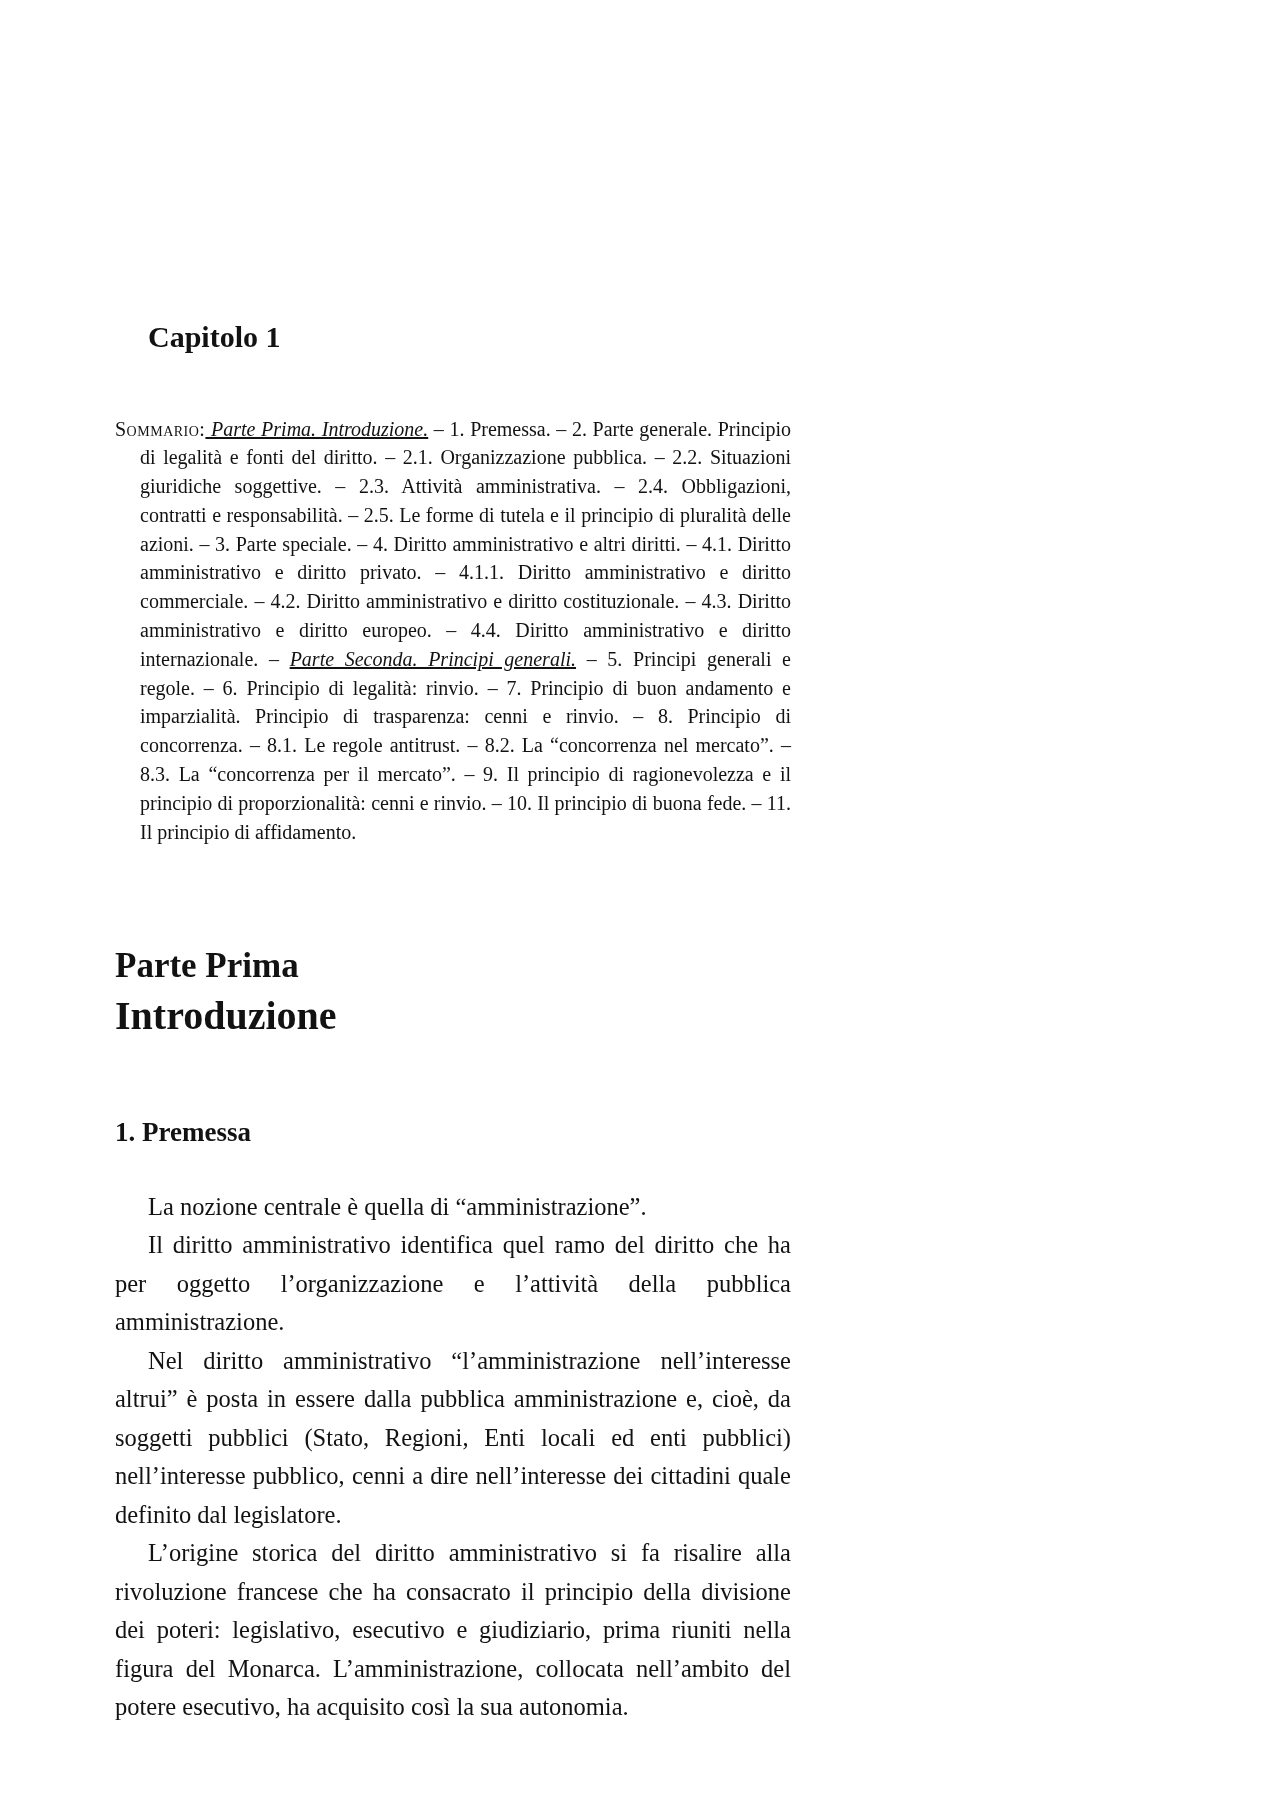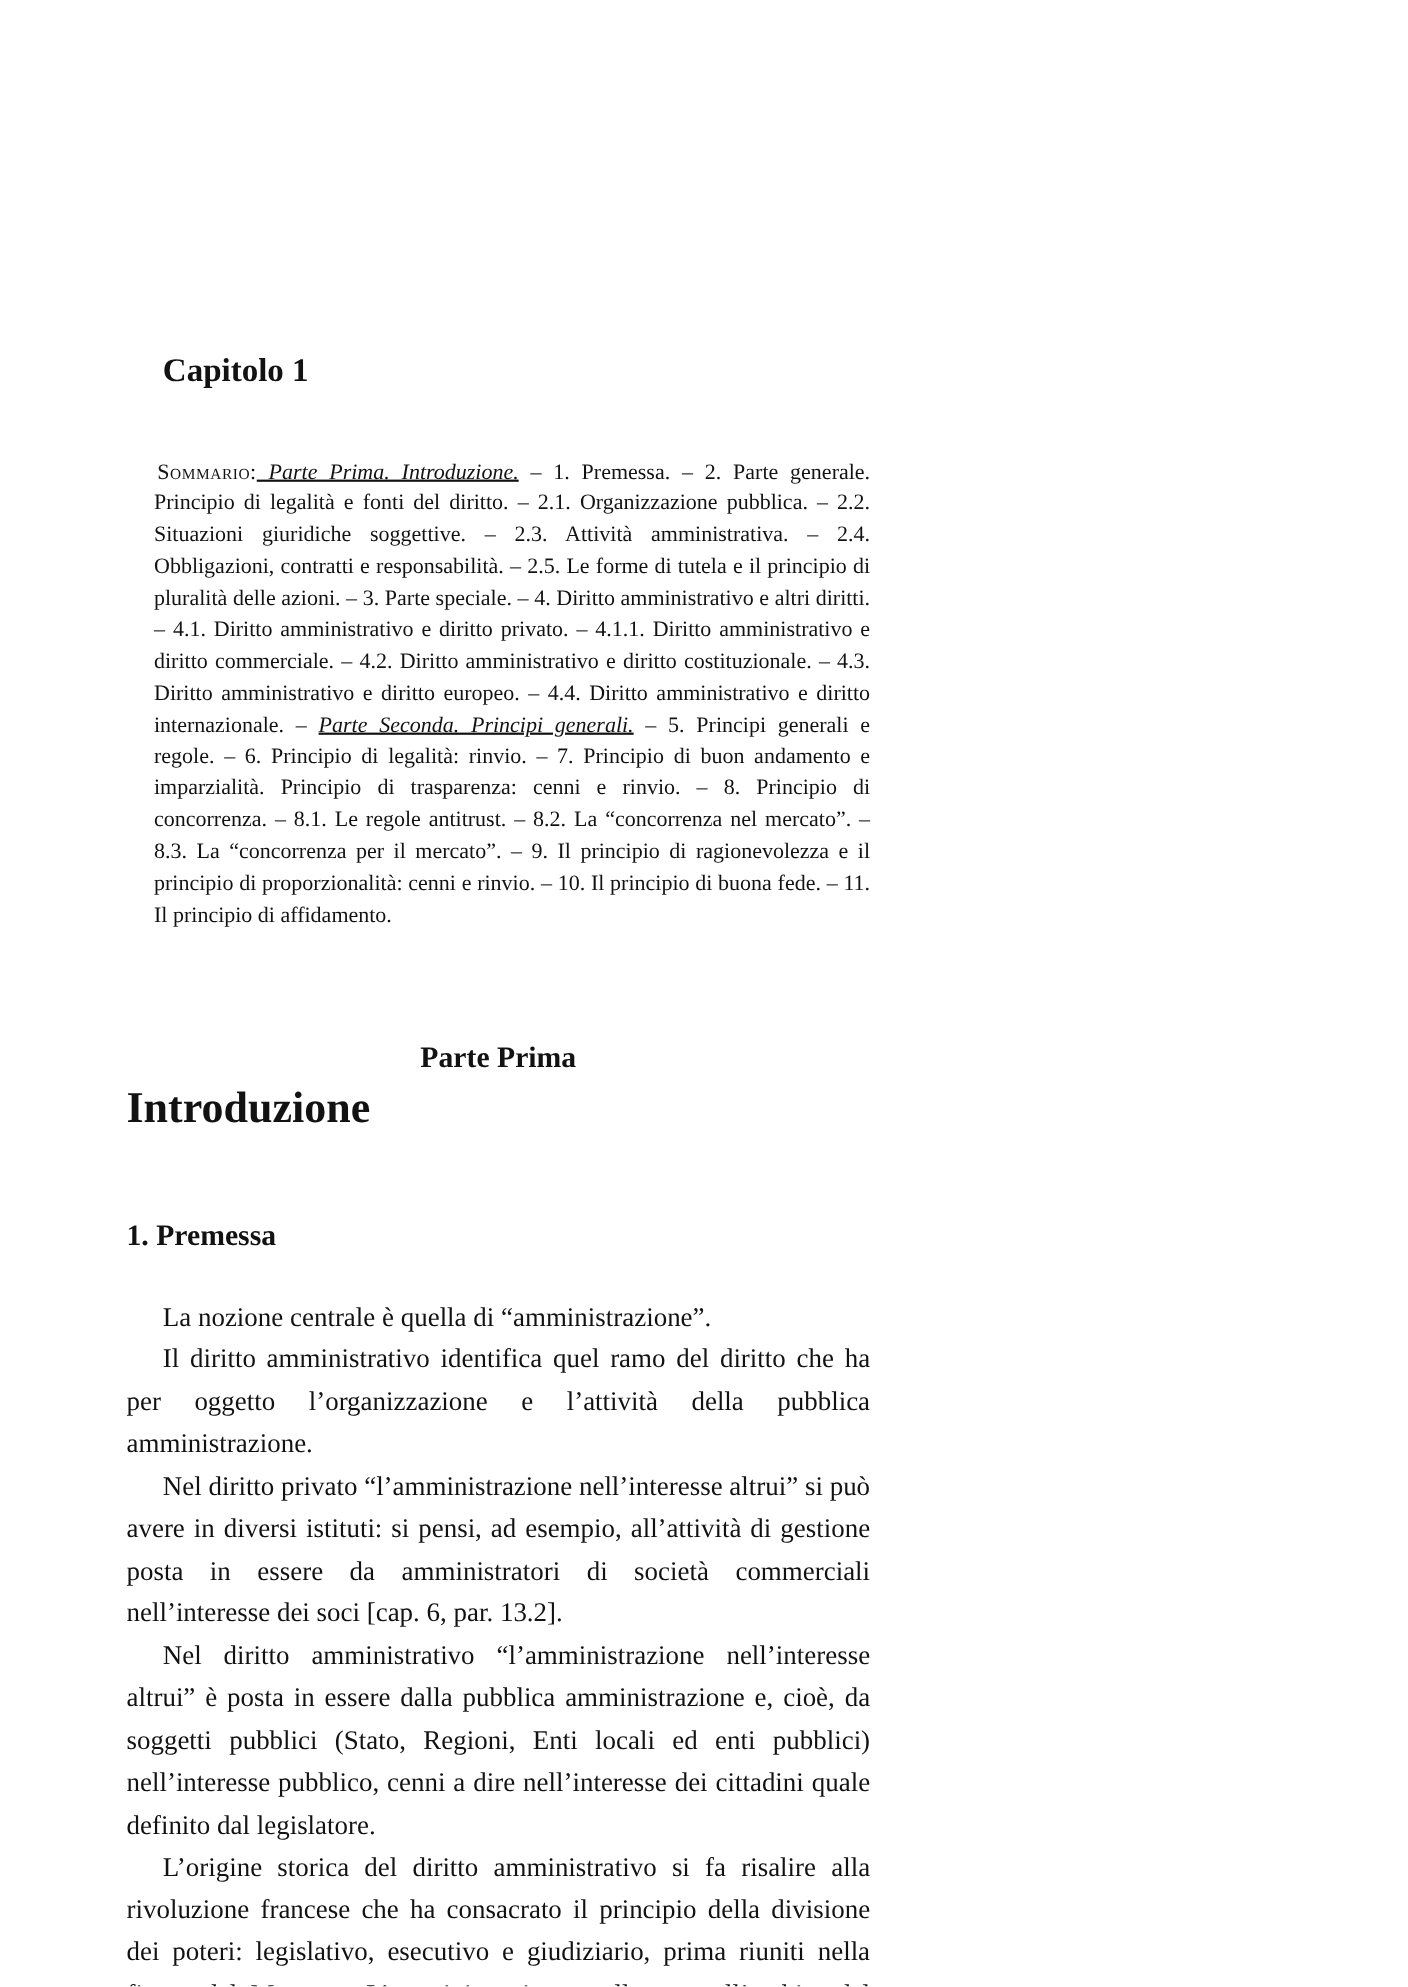--- a/index.html
+++ b/index.html
@@ -42,7 +42,6 @@
   .sommario-label {
     font-variant: small-caps;
     letter-spacing: 0.5px;
-    margin-left: 28px;
   }
   .italic { font-style: italic; text-decoration: underline; }
   .part-label {

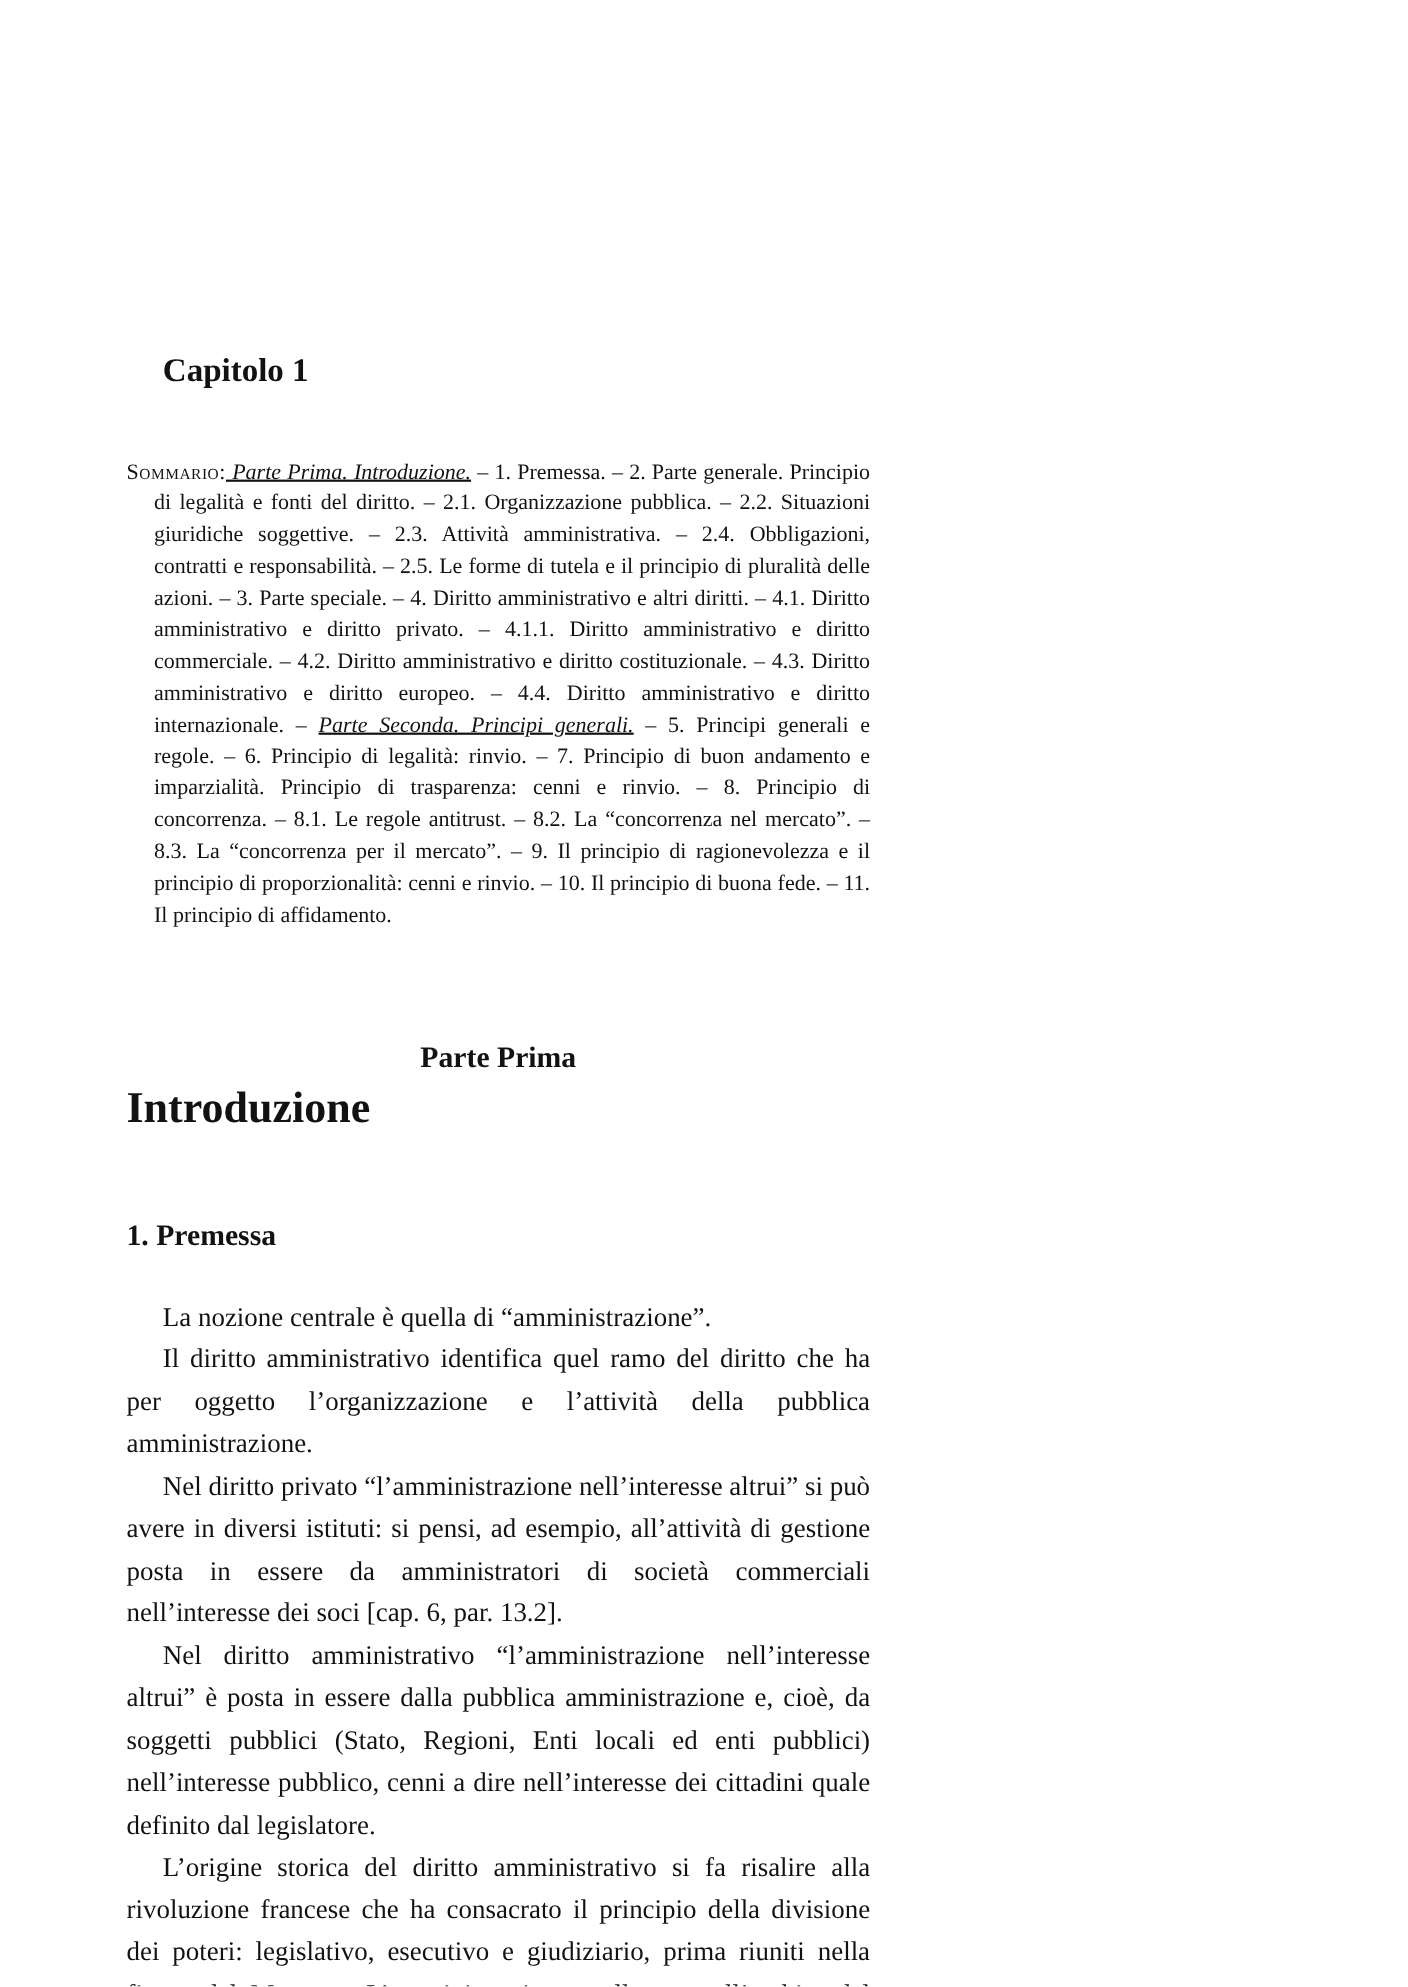--- a/index.html
+++ b/index.html
@@ -46,10 +46,9 @@
   .italic { font-style: italic; text-decoration: underline; }
   .part-label {
     margin: 100px 0 0 0;
-    font-size: 27px;
+    font-size: 35px;
     font-weight: bold;
     line-height: 1.15;
-    text-align: center;
   }
   .part-title {
     margin: 6px 0 0 0;

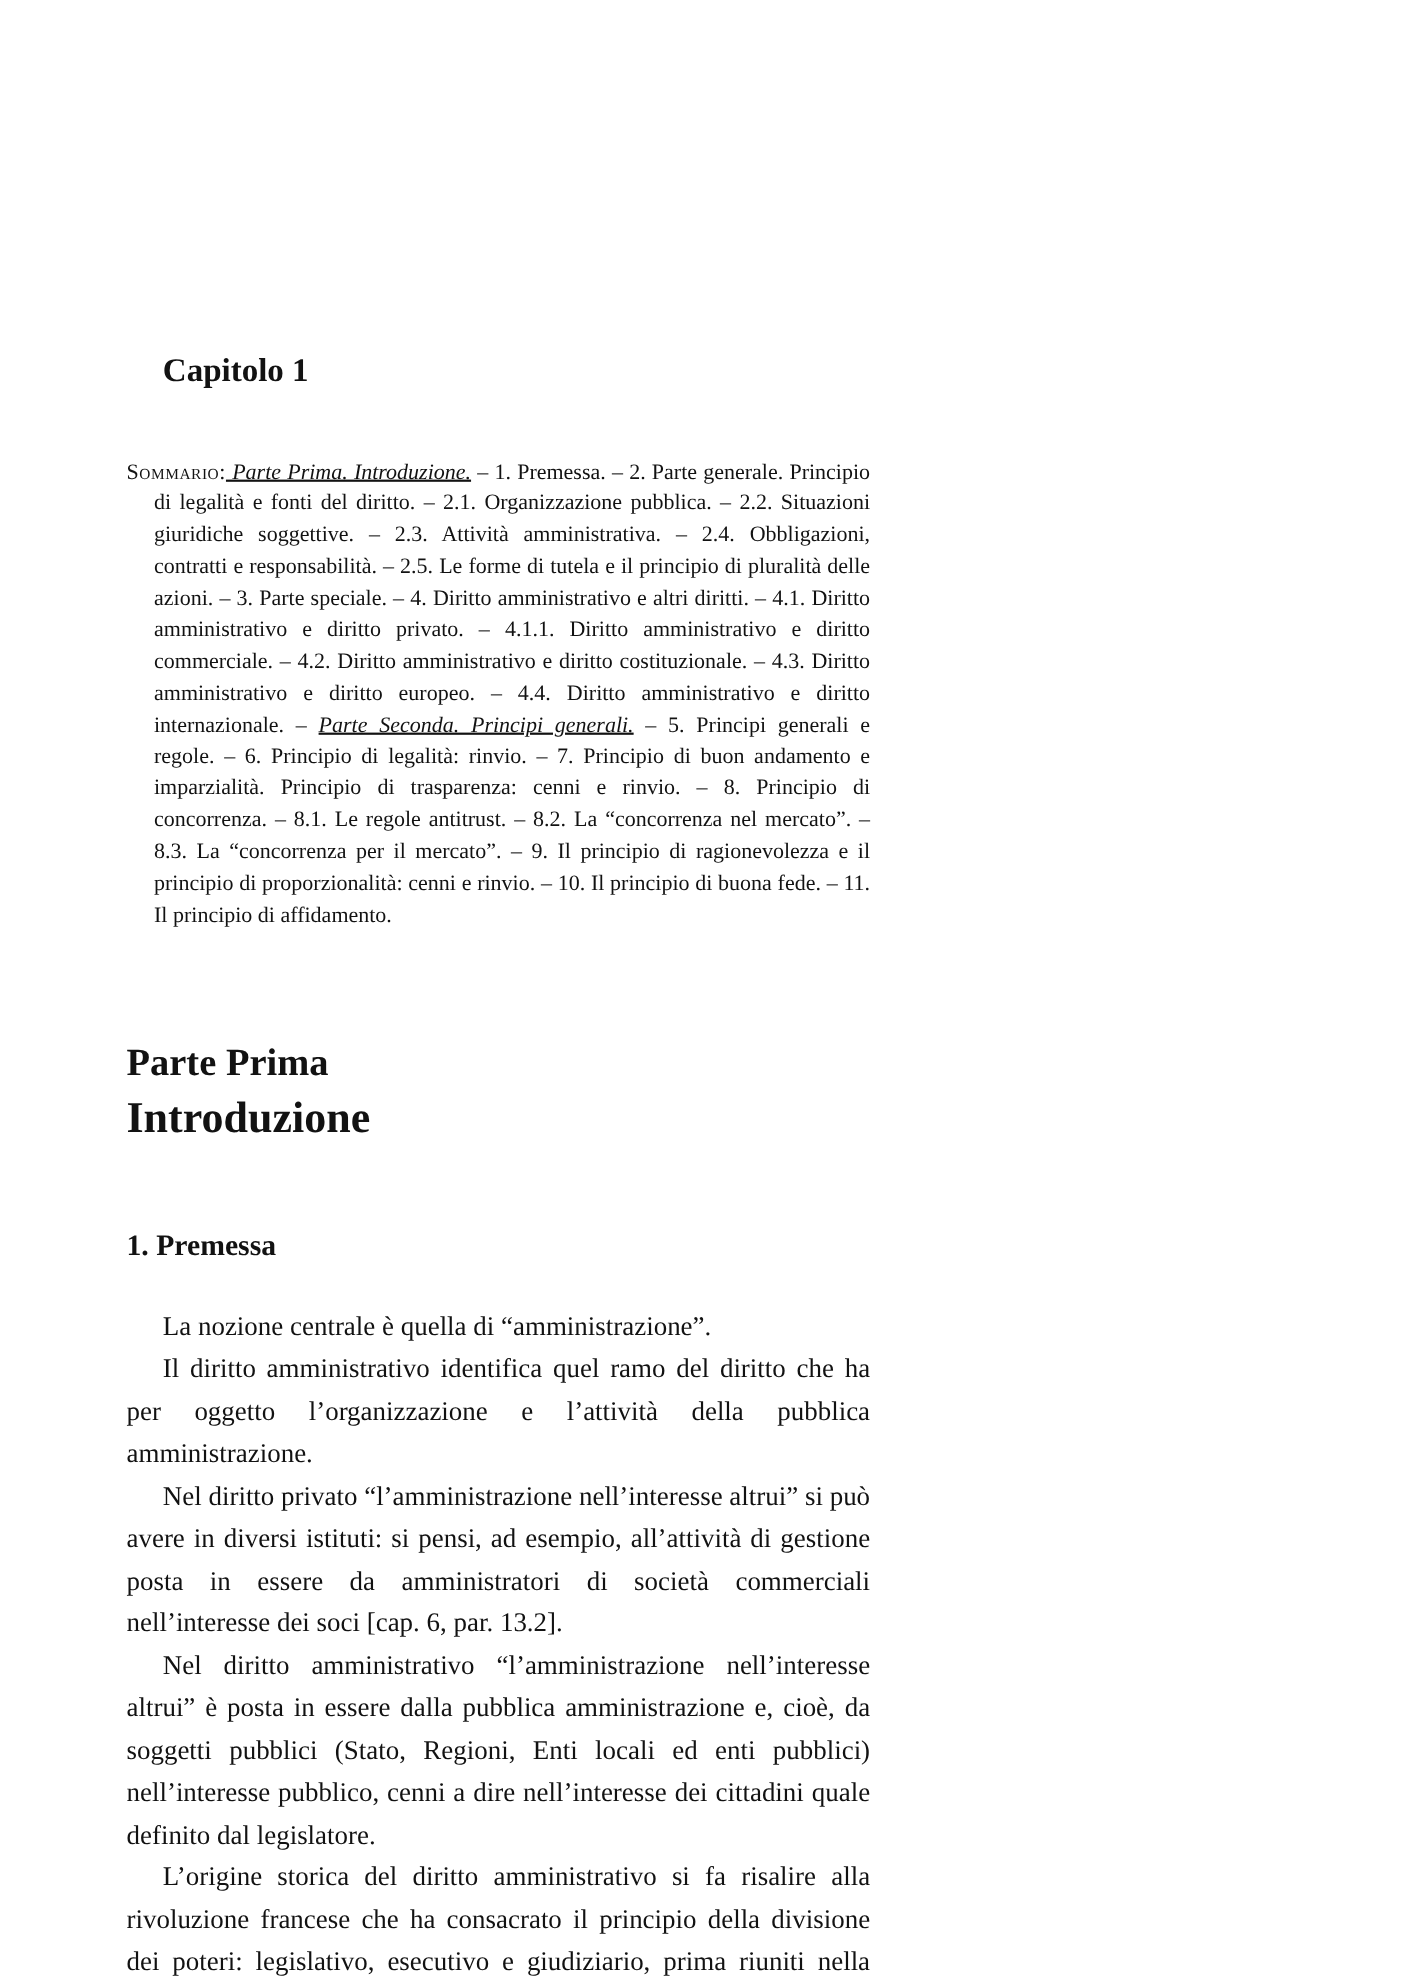--- a/index.html
+++ b/index.html
@@ -92,7 +92,6 @@
   <div class="body-text">
       <p>La nozione centrale è quella di “amministrazione”.</p>
       <p>Il diritto amministrativo identifica quel ramo del diritto che ha per oggetto l’organizzazione e l’attività della pubblica amministrazione.</p>
-      <p>Nel diritto privato “l’amministrazione nell’interesse altrui” si può avere in diversi istituti: si pensi, ad esempio, all’attività di gestione posta in essere da amministratori di società commerciali nell’interesse dei soci [cap. 6, par. 13.2].</p>
       <p>Nel diritto amministrativo “l’amministrazione nell’interesse altrui” è posta in essere dalla pubblica amministrazione e, cioè, da soggetti pubblici (Stato, Regioni, Enti locali ed enti pubblici) nell’interesse pubblico, cenni a dire nell’interesse dei cittadini quale definito dal legislatore.</p>
       <p>L’origine storica del diritto amministrativo si fa risalire alla rivoluzione francese che ha consacrato il principio della divisione dei poteri: legislativo, esecutivo e giudiziario, prima riuniti nella figura del Monarca. L’amministrazione, collocata nell’ambito del potere esecutivo, ha acquisito così la sua autonomia.</p>
     </div>

